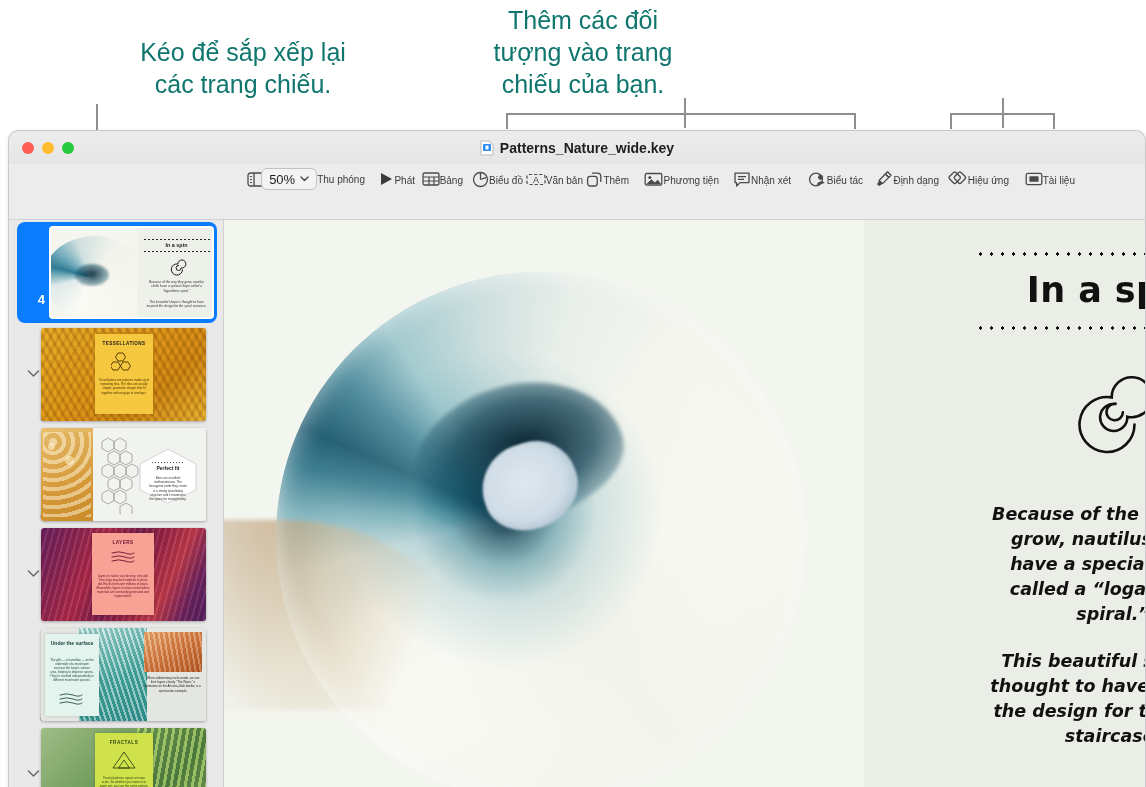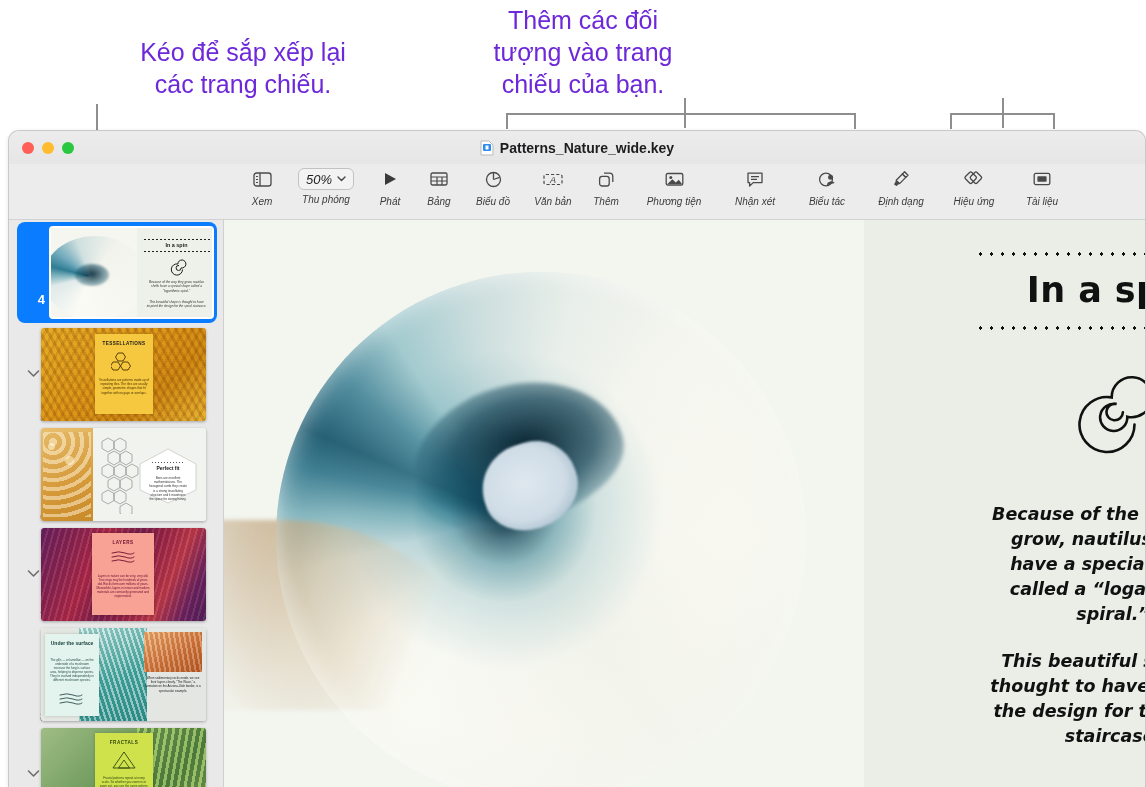--- a/index.html
+++ b/index.html
@@ -17,7 +17,7 @@
     font-family:"Liberation Sans", sans-serif;
     font-size:25px;
     line-height:32px;
-    color:#6d28d9;
+    color:#0f766e;
     text-align:center;
     white-space:pre-line;
   }

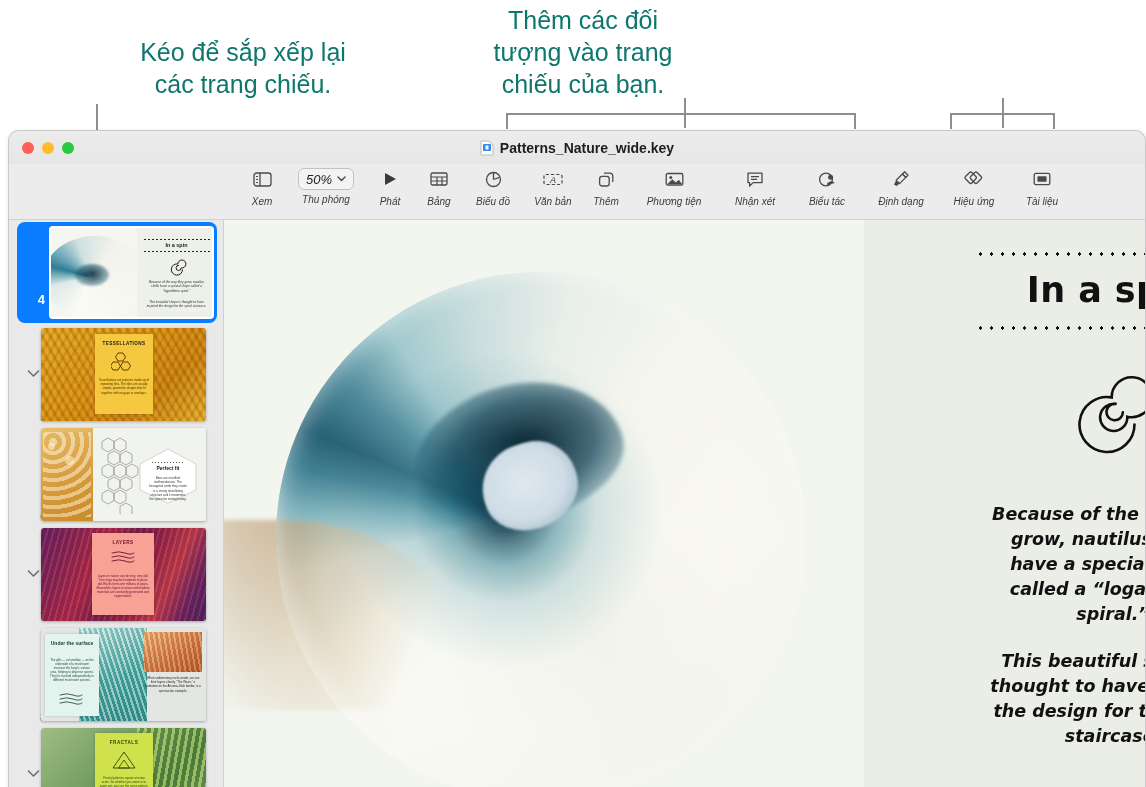--- a/index.html
+++ b/index.html
@@ -70,9 +70,9 @@
     position:relative;
   }
   .tb-item {
-    display:flex; flex-direction:column; align-items:center;
-    justify-content:flex-start;
-    color:#525252; cursor:default; user-select:none;font-style:italic;
+    display:flex; flex-direction:row; align-items:center;
+    justify-content:flex-end;
+    color:#525252; cursor:default; user-select:none;
   }
   .tb-ico { height:26px; display:flex; align-items:center; justify-content:center; }
   .tb-lab { font-size:10px; color:#3b3b3b; line-height:15px; margin-top:2px; white-space:nowrap; }

